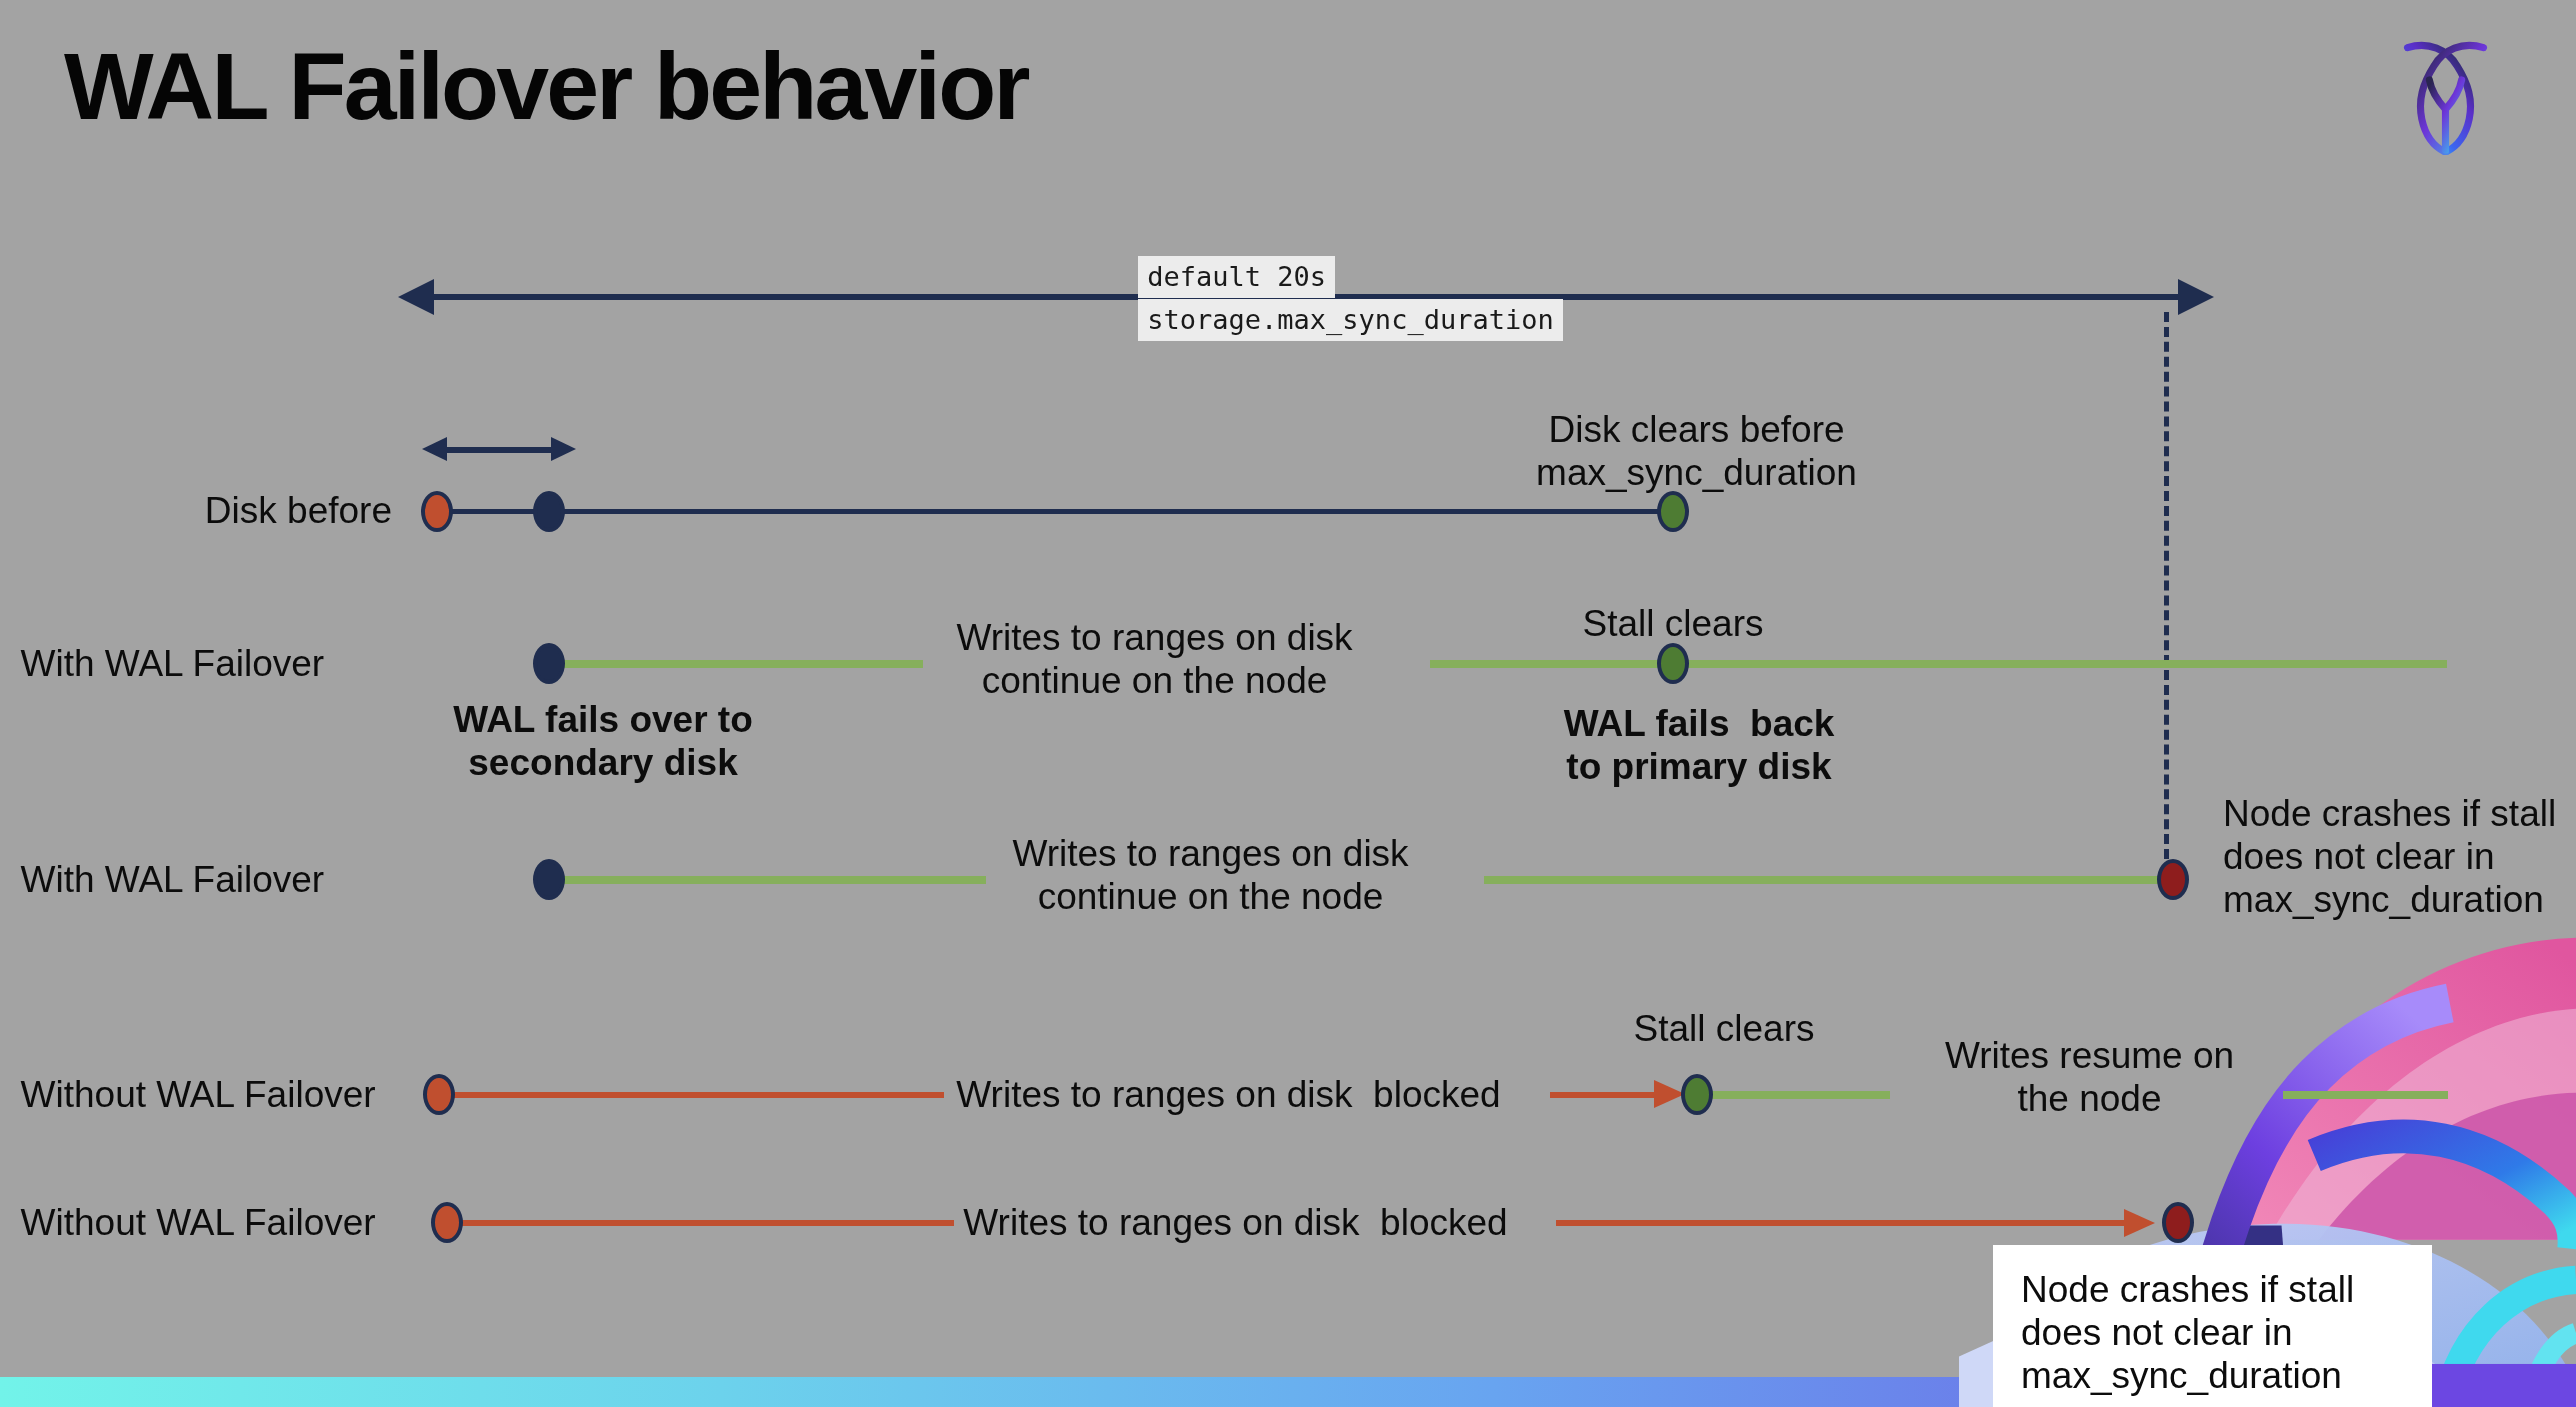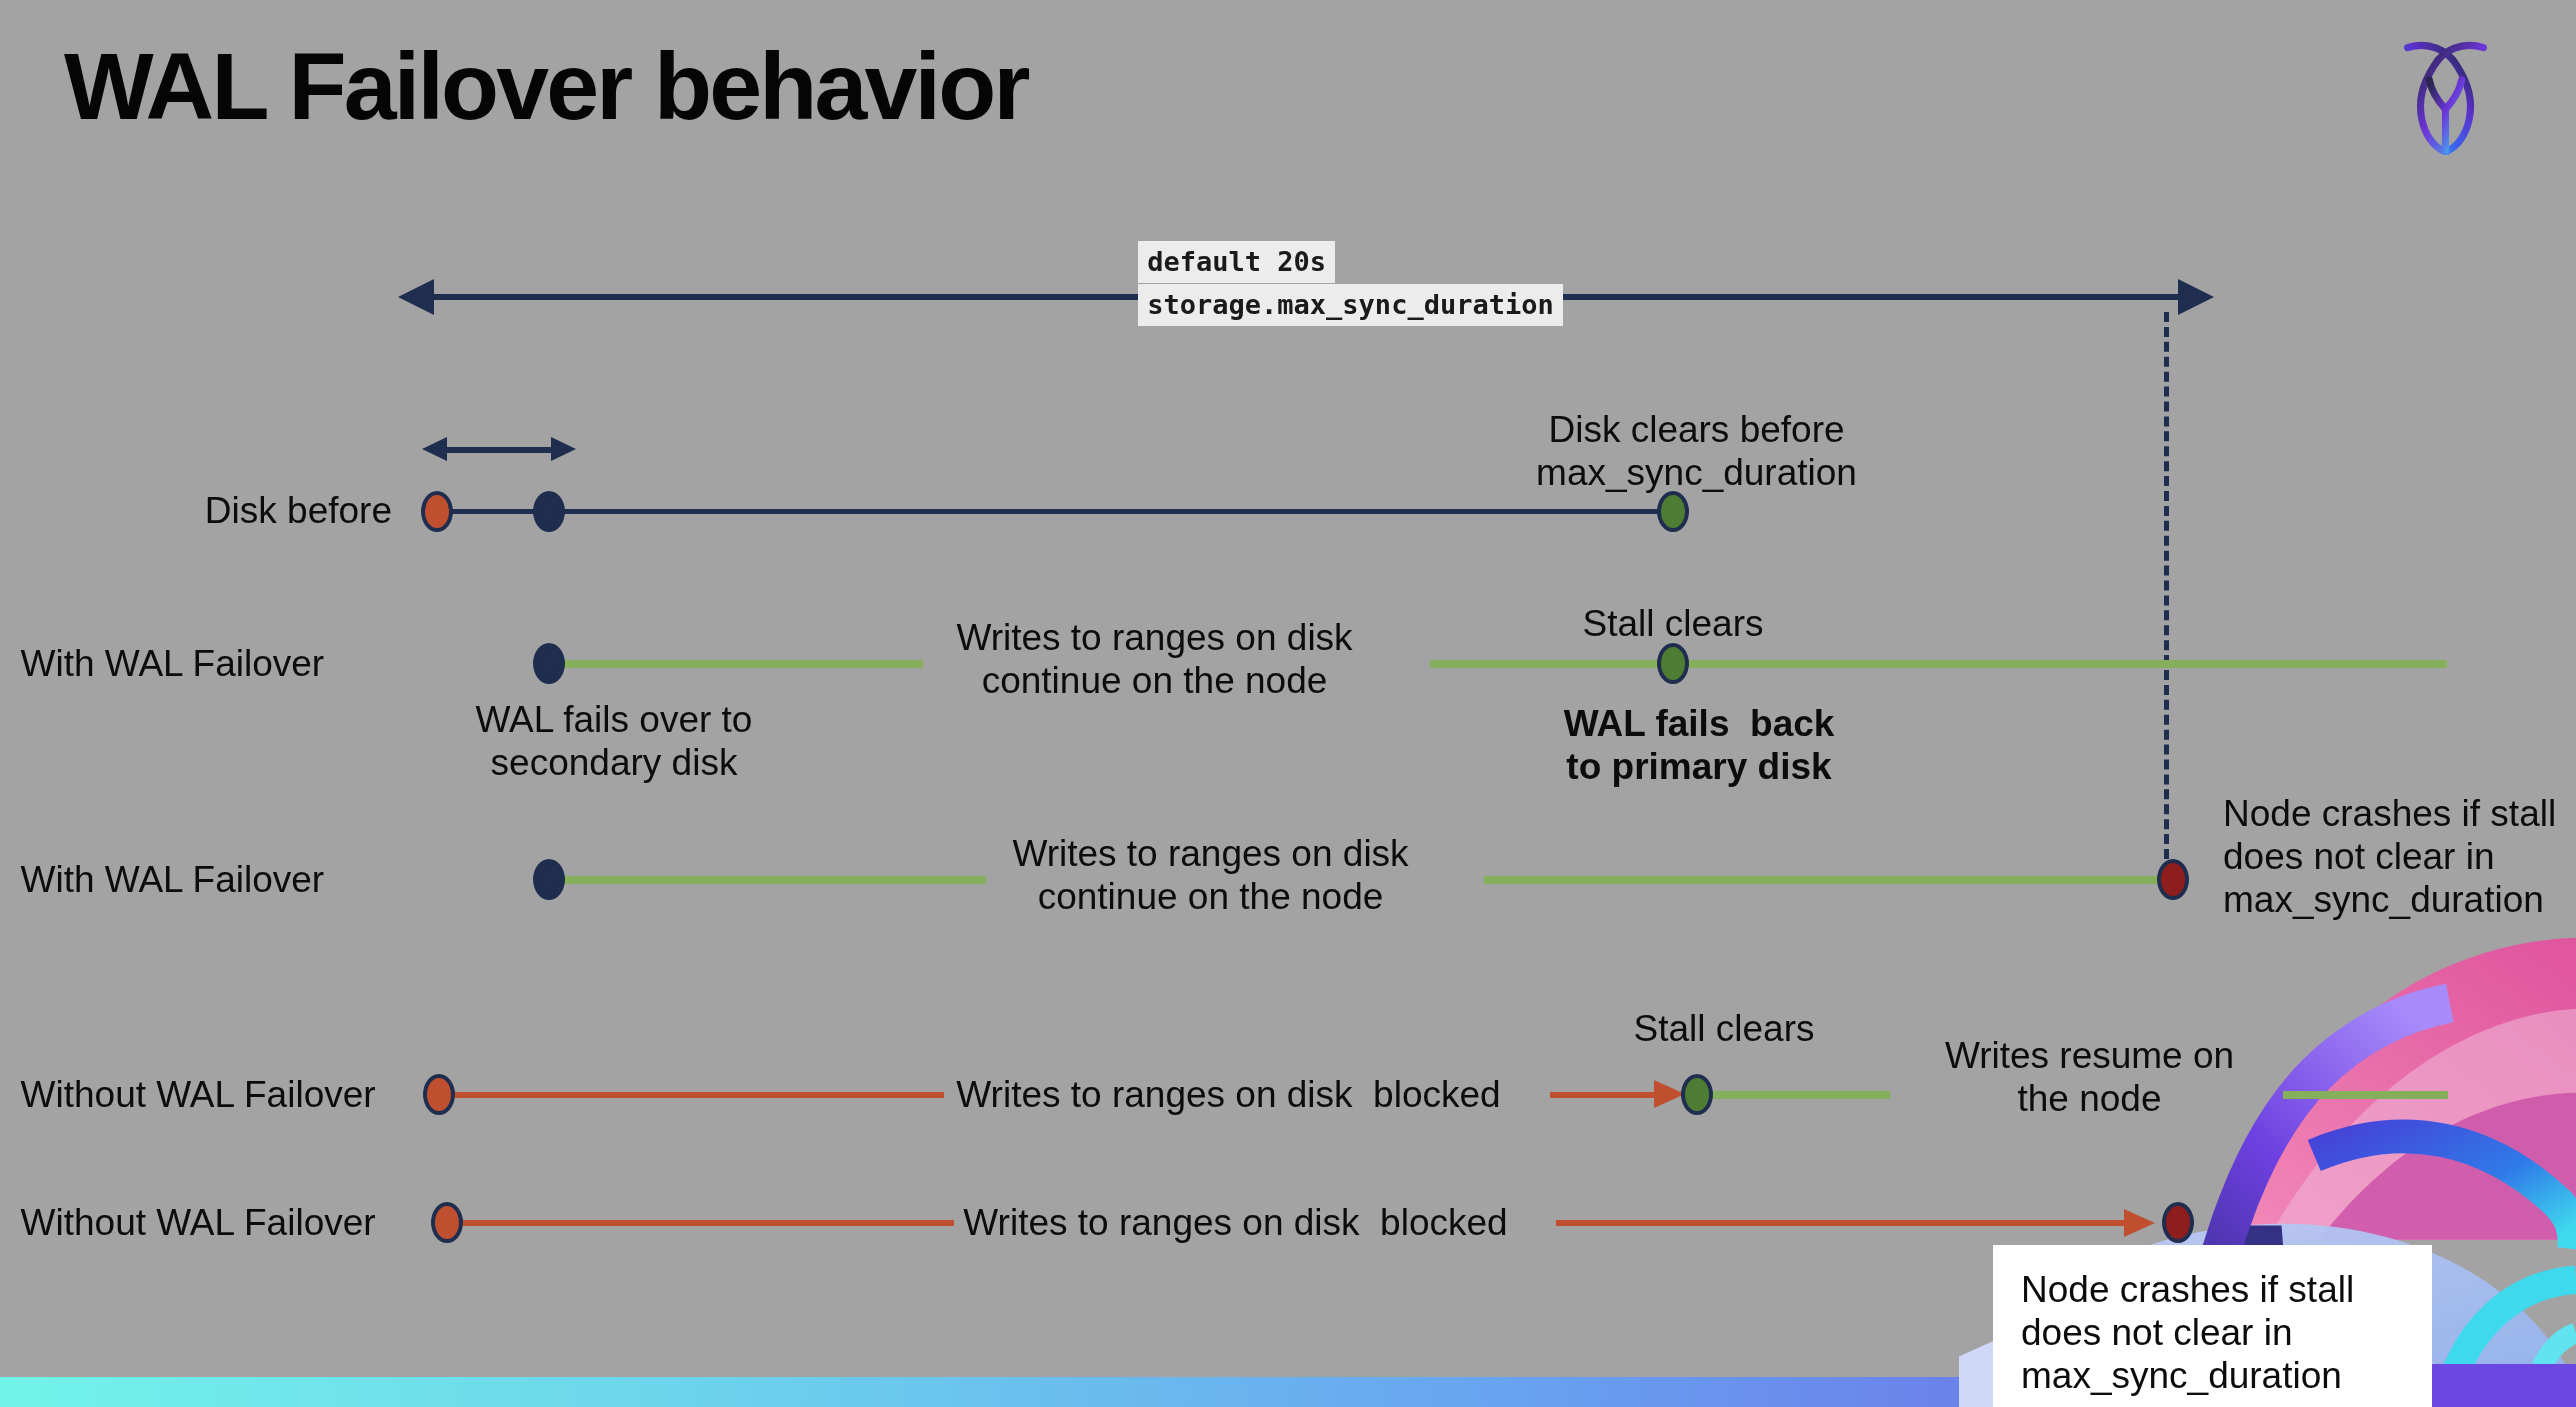--- a/index.html
+++ b/index.html
@@ -75,7 +75,7 @@
   <div class="line navy-line thick z4" style="left:432px;top:294px;width:1750px;"></div>
   <div class="tri tri-l-navy" style="left:398px;top:279px;"></div>
   <div class="tri tri-r-navy" style="left:2178px;top:279px;"></div>
-  <div class="abs mono-label z5" style="left:1138px;top:241px;font-weight:bold;">
+  <div class="abs mono-label z5" style="left:1138px;top:256px;">
     <span>default 20s</span>
     <span>storage.max_sync_duration</span>
   </div>

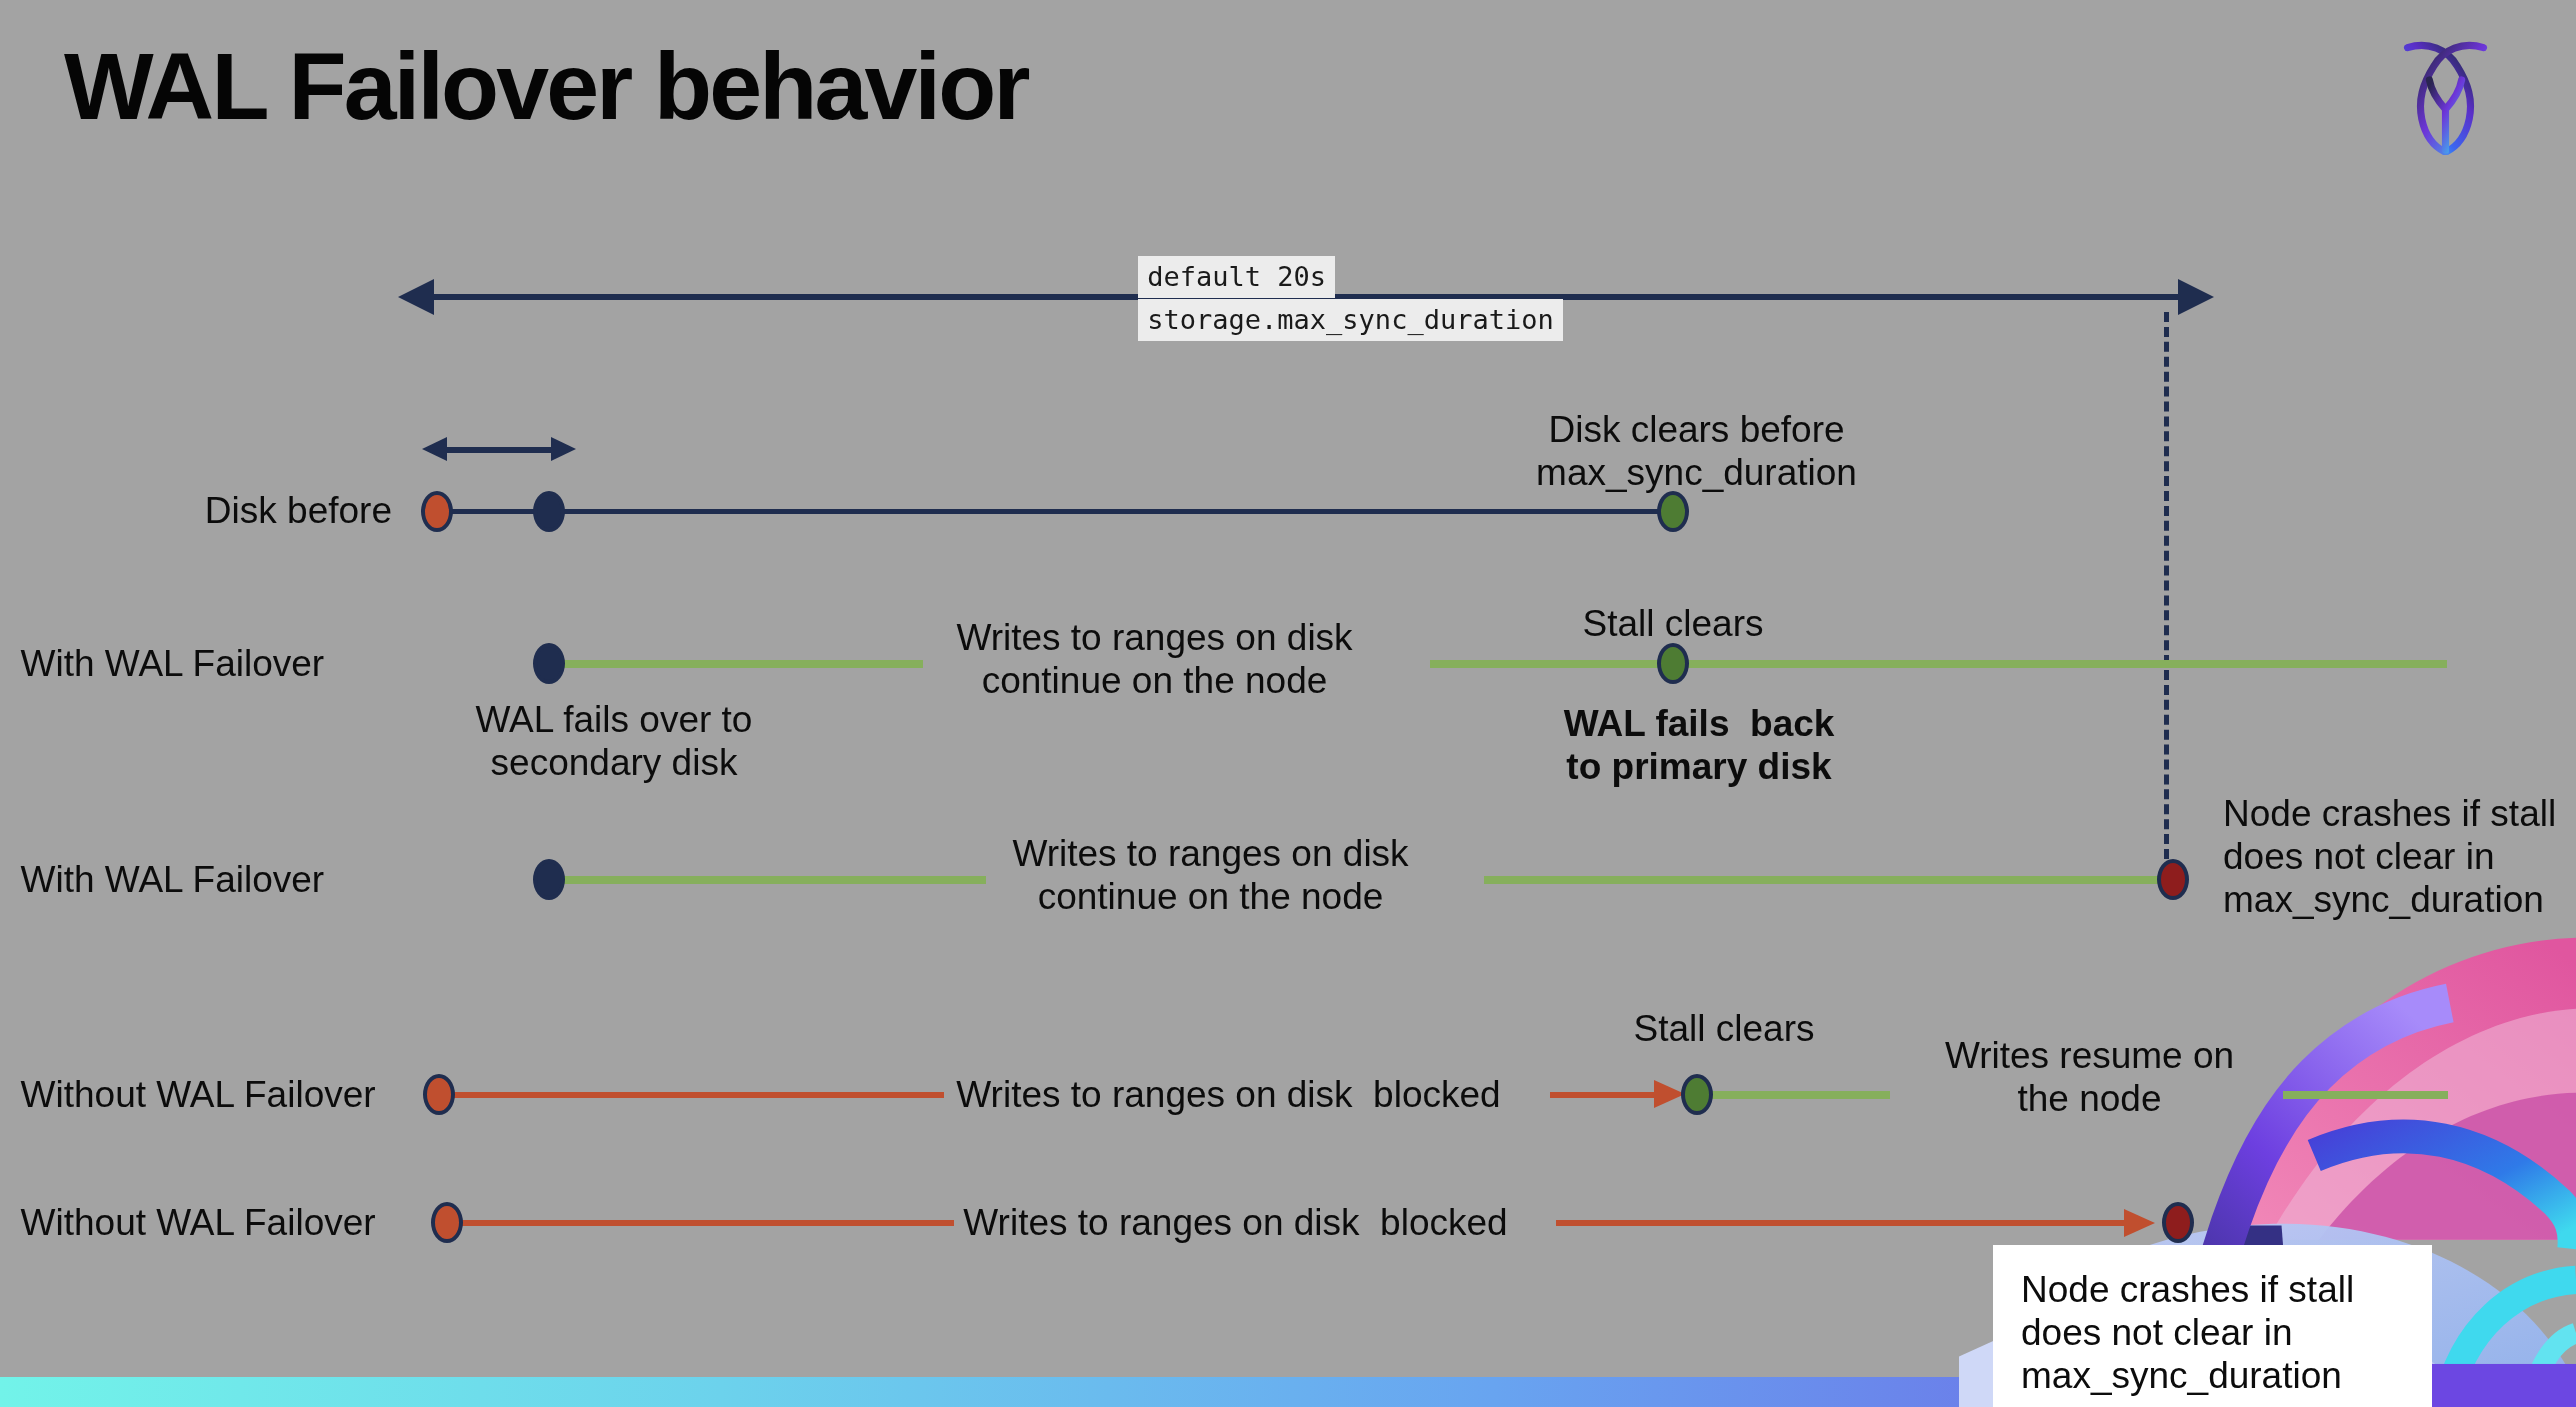--- a/index.html
+++ b/index.html
@@ -102,7 +102,7 @@
   <div class="line green-line z4" style="left:1430px;top:660px;width:1017px;"></div>
   <div class="dot dot-green" style="left:1657px;top:643px;"></div>
   <div class="abs txt center z5" style="left:1533px;top:603px;width:280px;">Stall clears</div>
-  <div class="abs txt center z5" style="left:427px;top:699px;width:374px;">WAL fails over to
+  <div class="abs txt center z5" style="left:416px;top:699px;width:374px;font-weight:bold;">WAL fails over to
 secondary disk</div>
   <div class="abs txt center z5" style="left:1512px;top:703px;width:374px;font-weight:bold;">WAL fails  back
 to primary disk</div>

